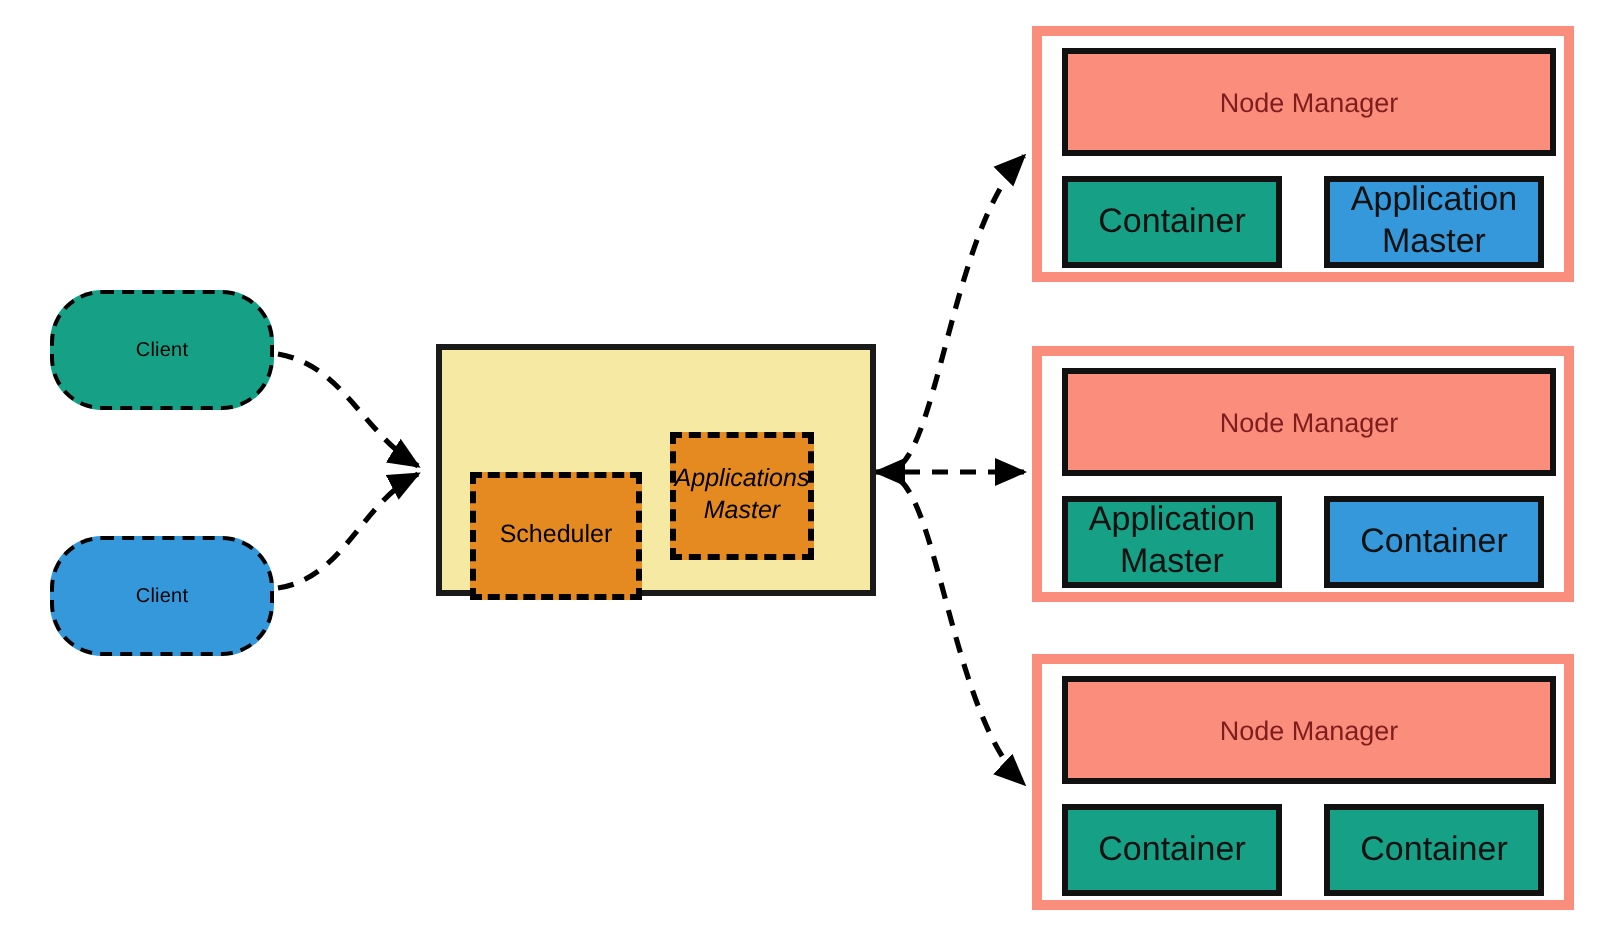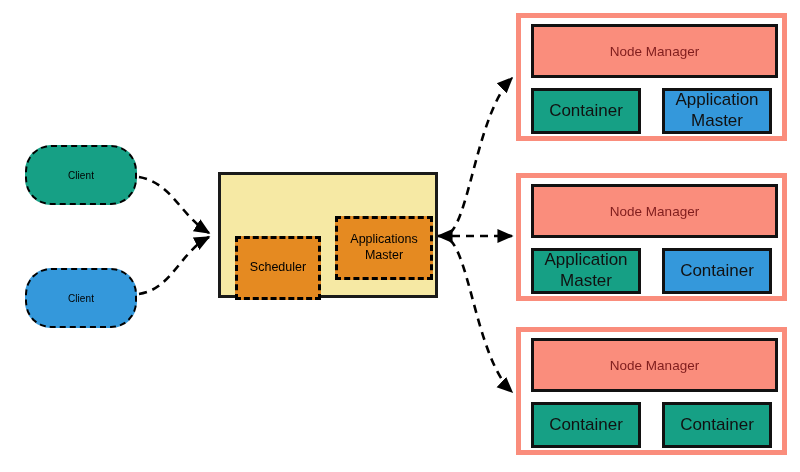--- a/index.html
+++ b/index.html
@@ -65,7 +65,7 @@
     padding: 2px;
   }
   .rm-scheduler { left: 14px; top: 41px; width: 86px; height: 64px; margin-top: 20px; }
-  .rm-appsmaster { left: 114px; top: 41px; width: 98px; height: 64px; }
+  .rm-appsmaster { left: 114px; top: 41px; width: 72px; height: 64px; font-style: italic; }
 
   
   .node-group {

